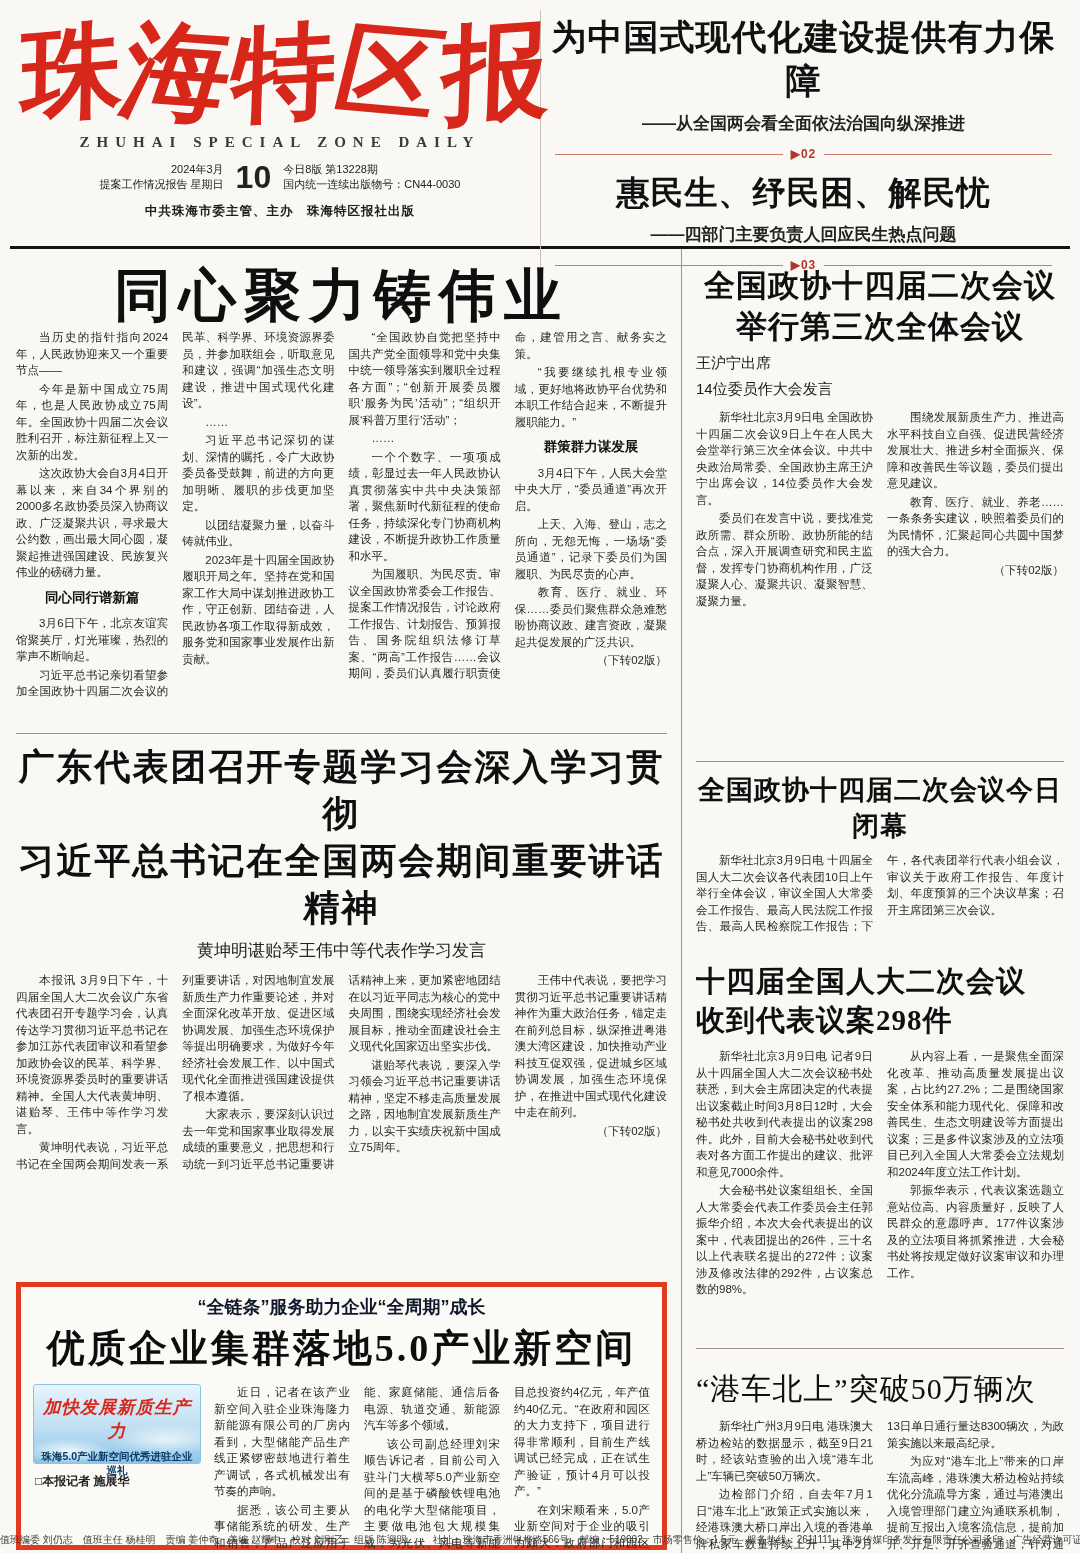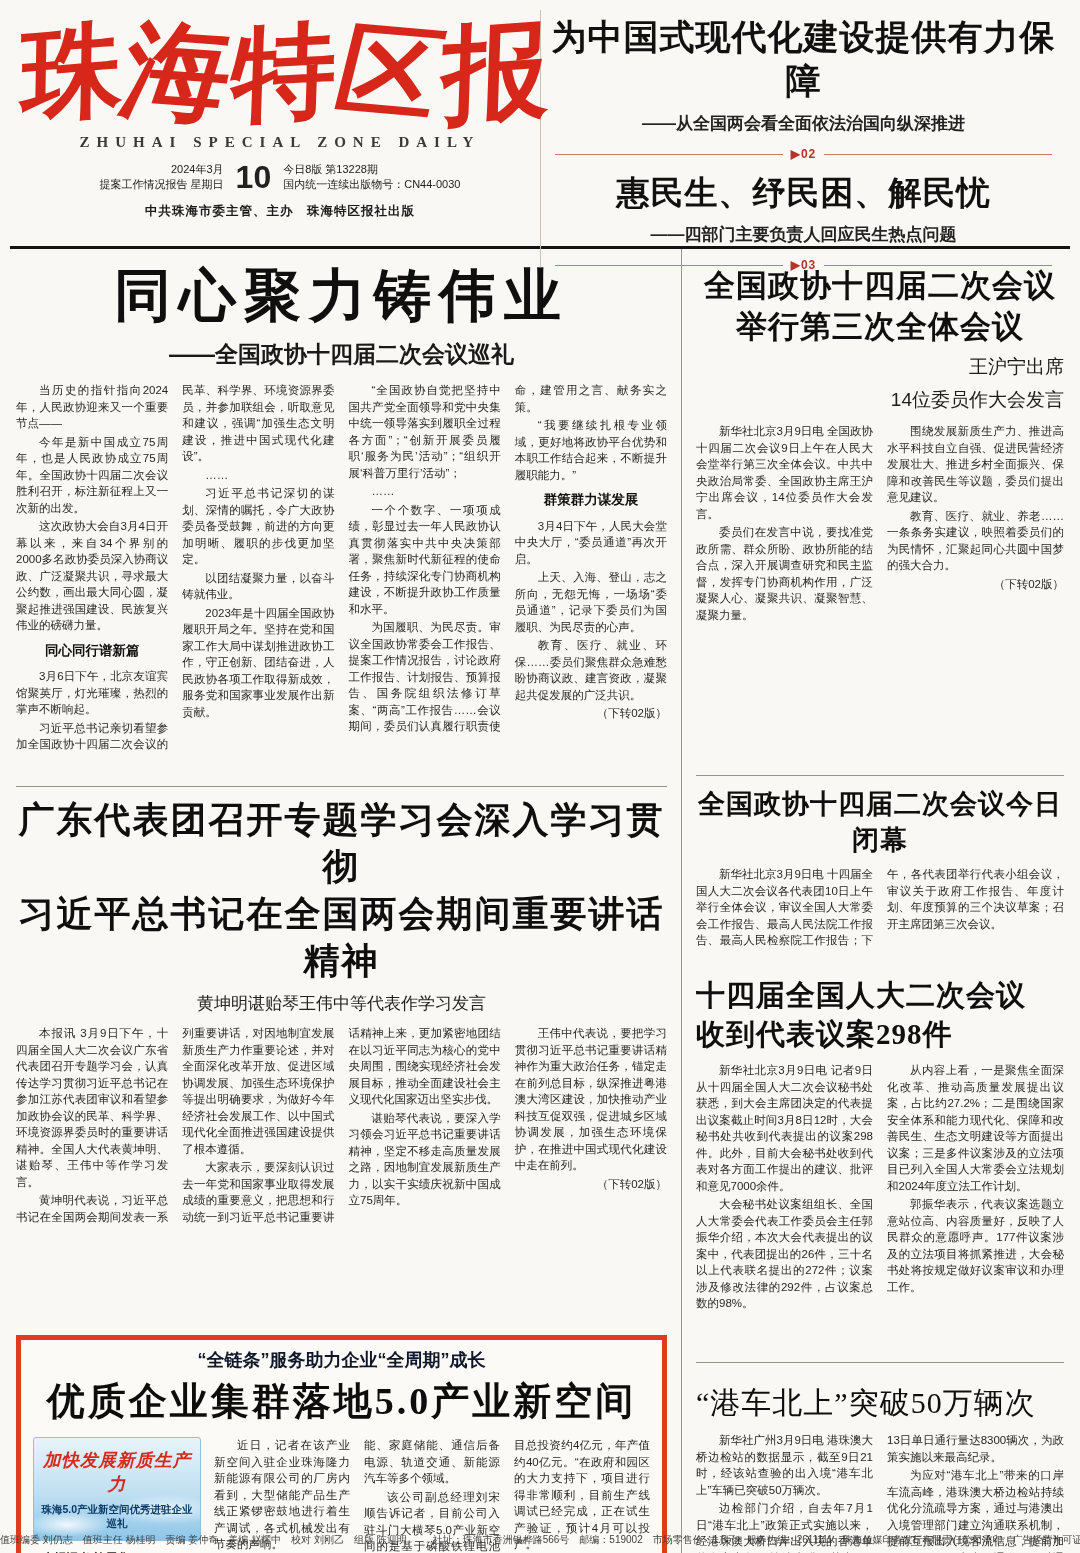--- a/index.html
+++ b/index.html
@@ -130,7 +130,6 @@
   <div class="main-left">
 
     <div class="lead-head serif">同心聚力铸伟业</div>
-    <div class="lead-sub">——全国政协十四届二次会议巡礼</div>
     <div class="body-cols cols4 lead-body">
         <div class="para">当历史的指针指向2024年，人民政协迎来又一个重要节点——</div>
         <div class="para">今年是新中国成立75周年，也是人民政协成立75周年。全国政协十四届二次会议胜利召开，标注新征程上又一次新的出发。</div>

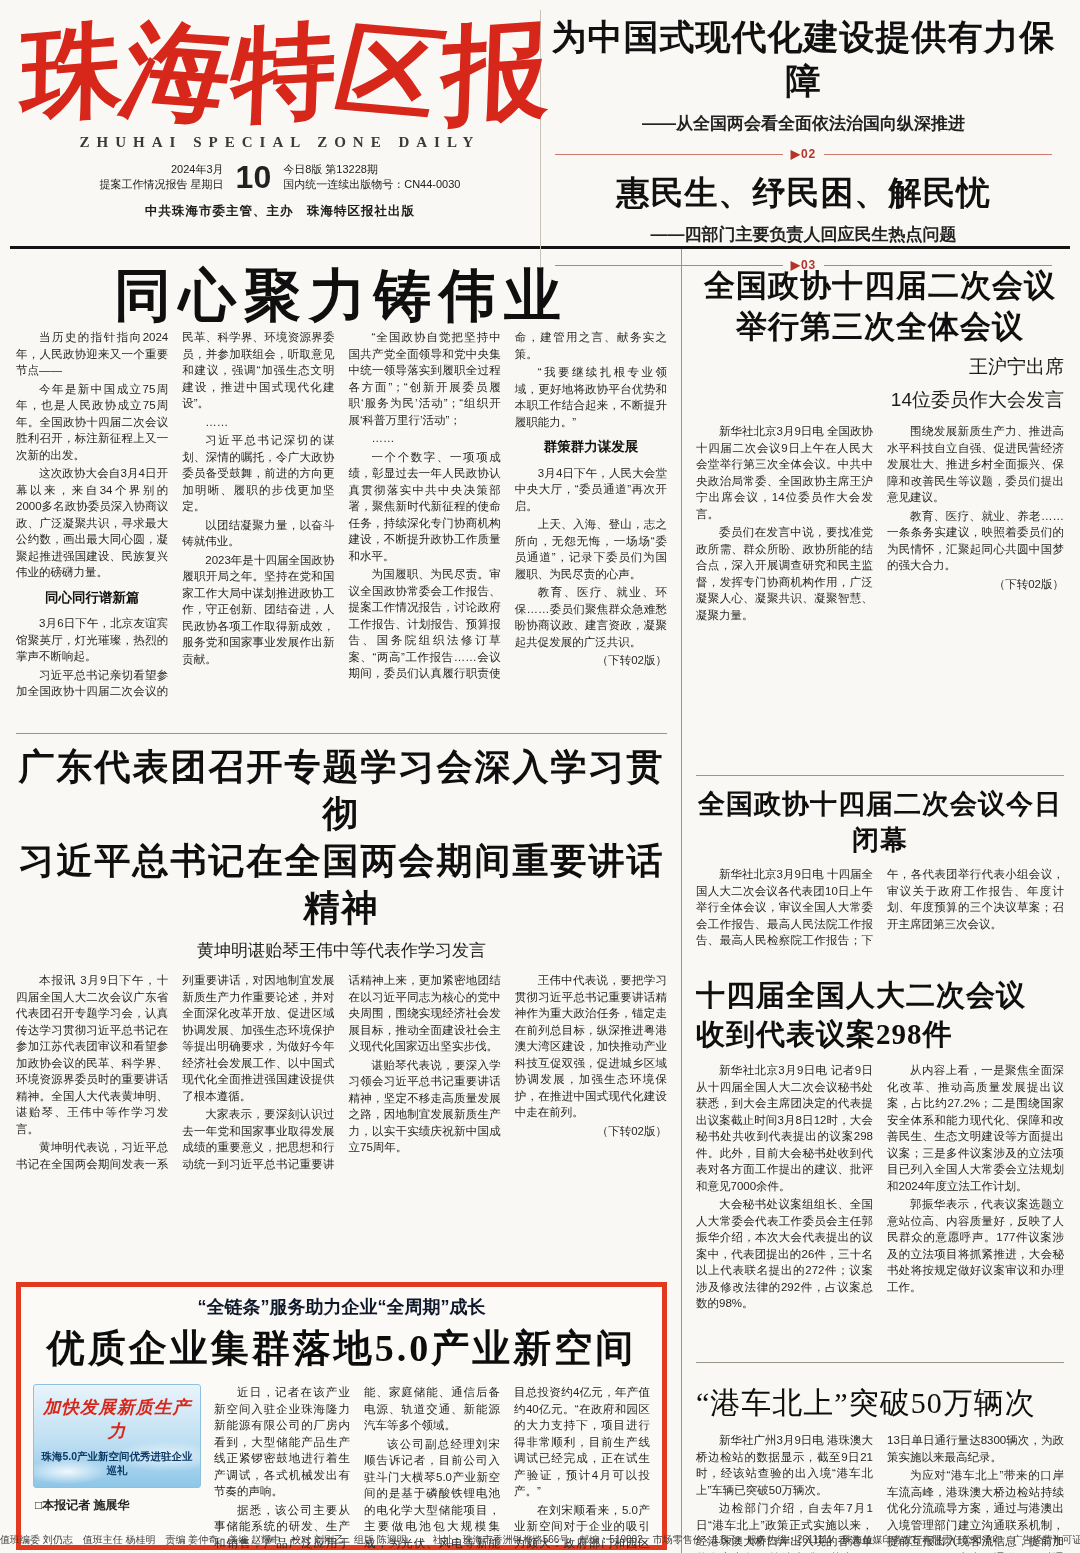--- a/index.html
+++ b/index.html
@@ -70,7 +70,7 @@
   .ind-body{height:188px;position:relative;}
   
   .rA-head{font-size:31px;font-weight:900;text-align:center;line-height:41px;letter-spacing:1px;margin-top:16px;color:#0f0f0f;}
-  .rA-deck{font-size:19px;text-align:right;margin-top:7px;color:#1d1d1d;}
+  .rA-deck{font-size:15px;text-align:left;margin-top:7px;color:#1d1d1d;}
   .rA-body{height:340px;margin-top:10px;}
   .rB-head{font-size:27px;font-weight:900;text-align:center;letter-spacing:1px;color:#0f0f0f;}
   .rB-body{height:96px;margin-top:8px;}

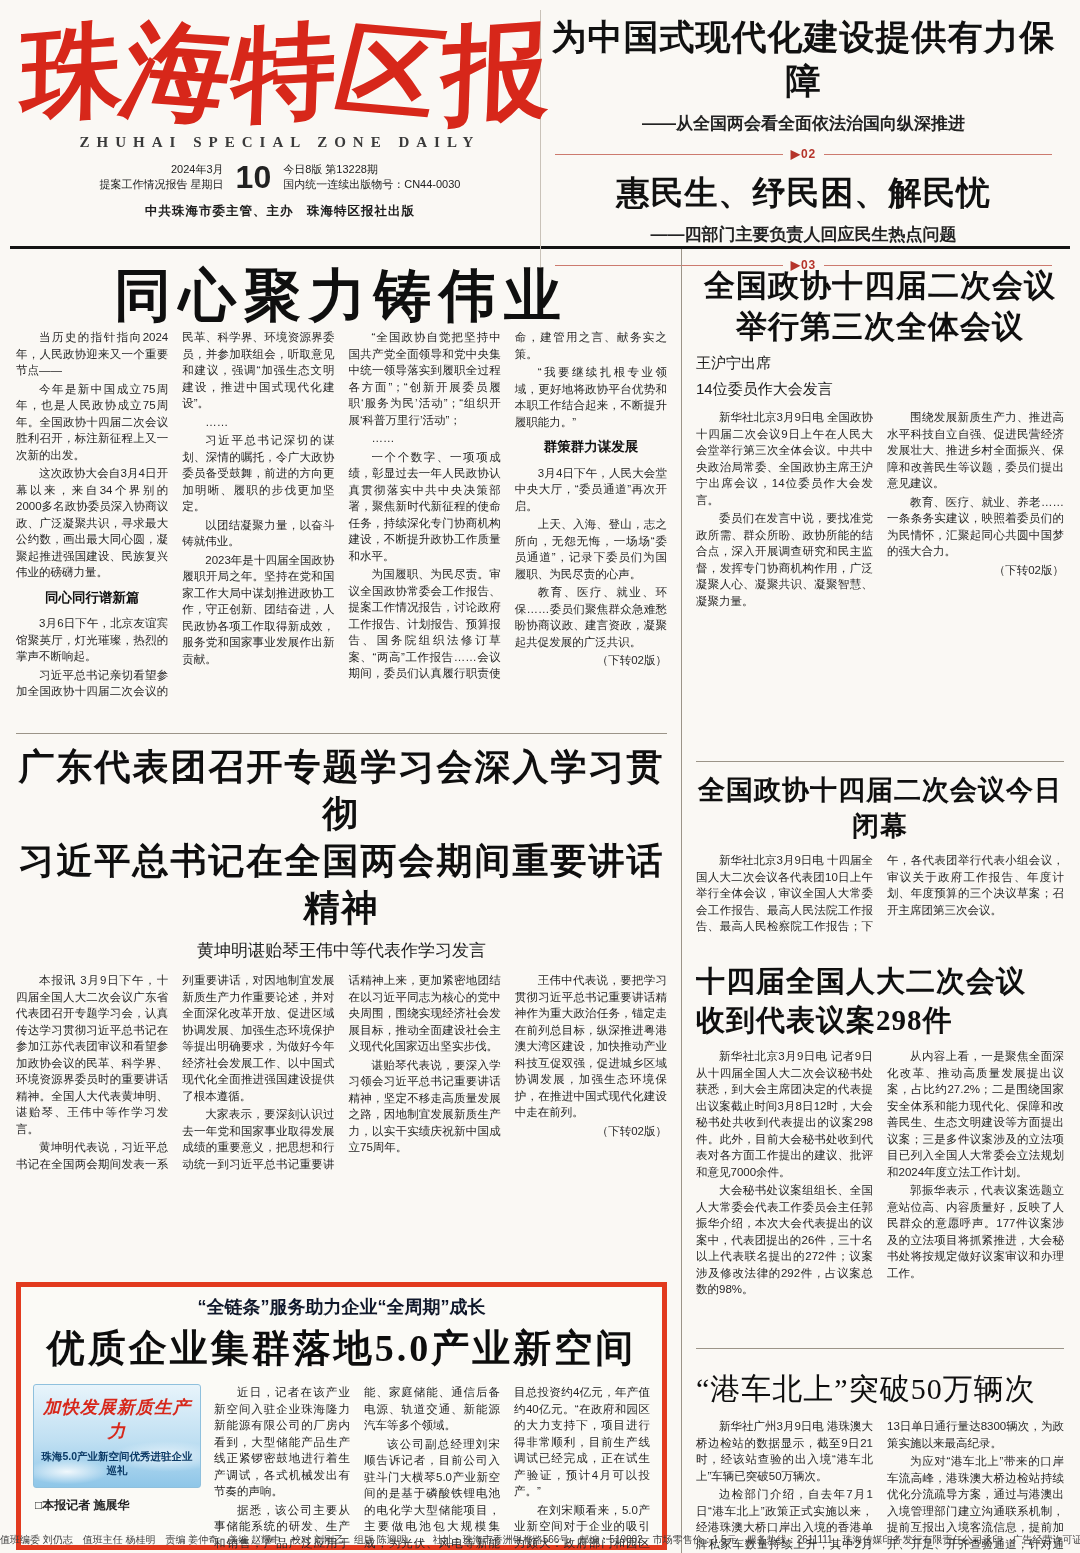--- a/index.html
+++ b/index.html
@@ -58,7 +58,7 @@
   .kicker{font-size:18px;font-weight:bold;text-align:center;color:#0f172a;}
   .ind-head{font-size:38px;font-weight:900;text-align:center;letter-spacing:3px;margin:4px 0 10px;color:#0d0d0d;}
   .ind-grid{display:grid;grid-template-columns:168px 1fr;gap:13px;}
-  .badge{height:104px;border:1px solid #8fc0dd;border-radius:3px;padding:10px 4px 8px;text-align:center;box-sizing:border-box;
+  .badge{height:80px;border:1px solid #8fc0dd;border-radius:3px;padding:10px 4px 8px;text-align:center;box-sizing:border-box;
     background:
       radial-gradient(60px 18px at 20% 85%, rgba(255,255,255,.85), rgba(255,255,255,0) 70%),
       radial-gradient(80px 22px at 80% 70%, rgba(255,255,255,.7), rgba(255,255,255,0) 70%),

